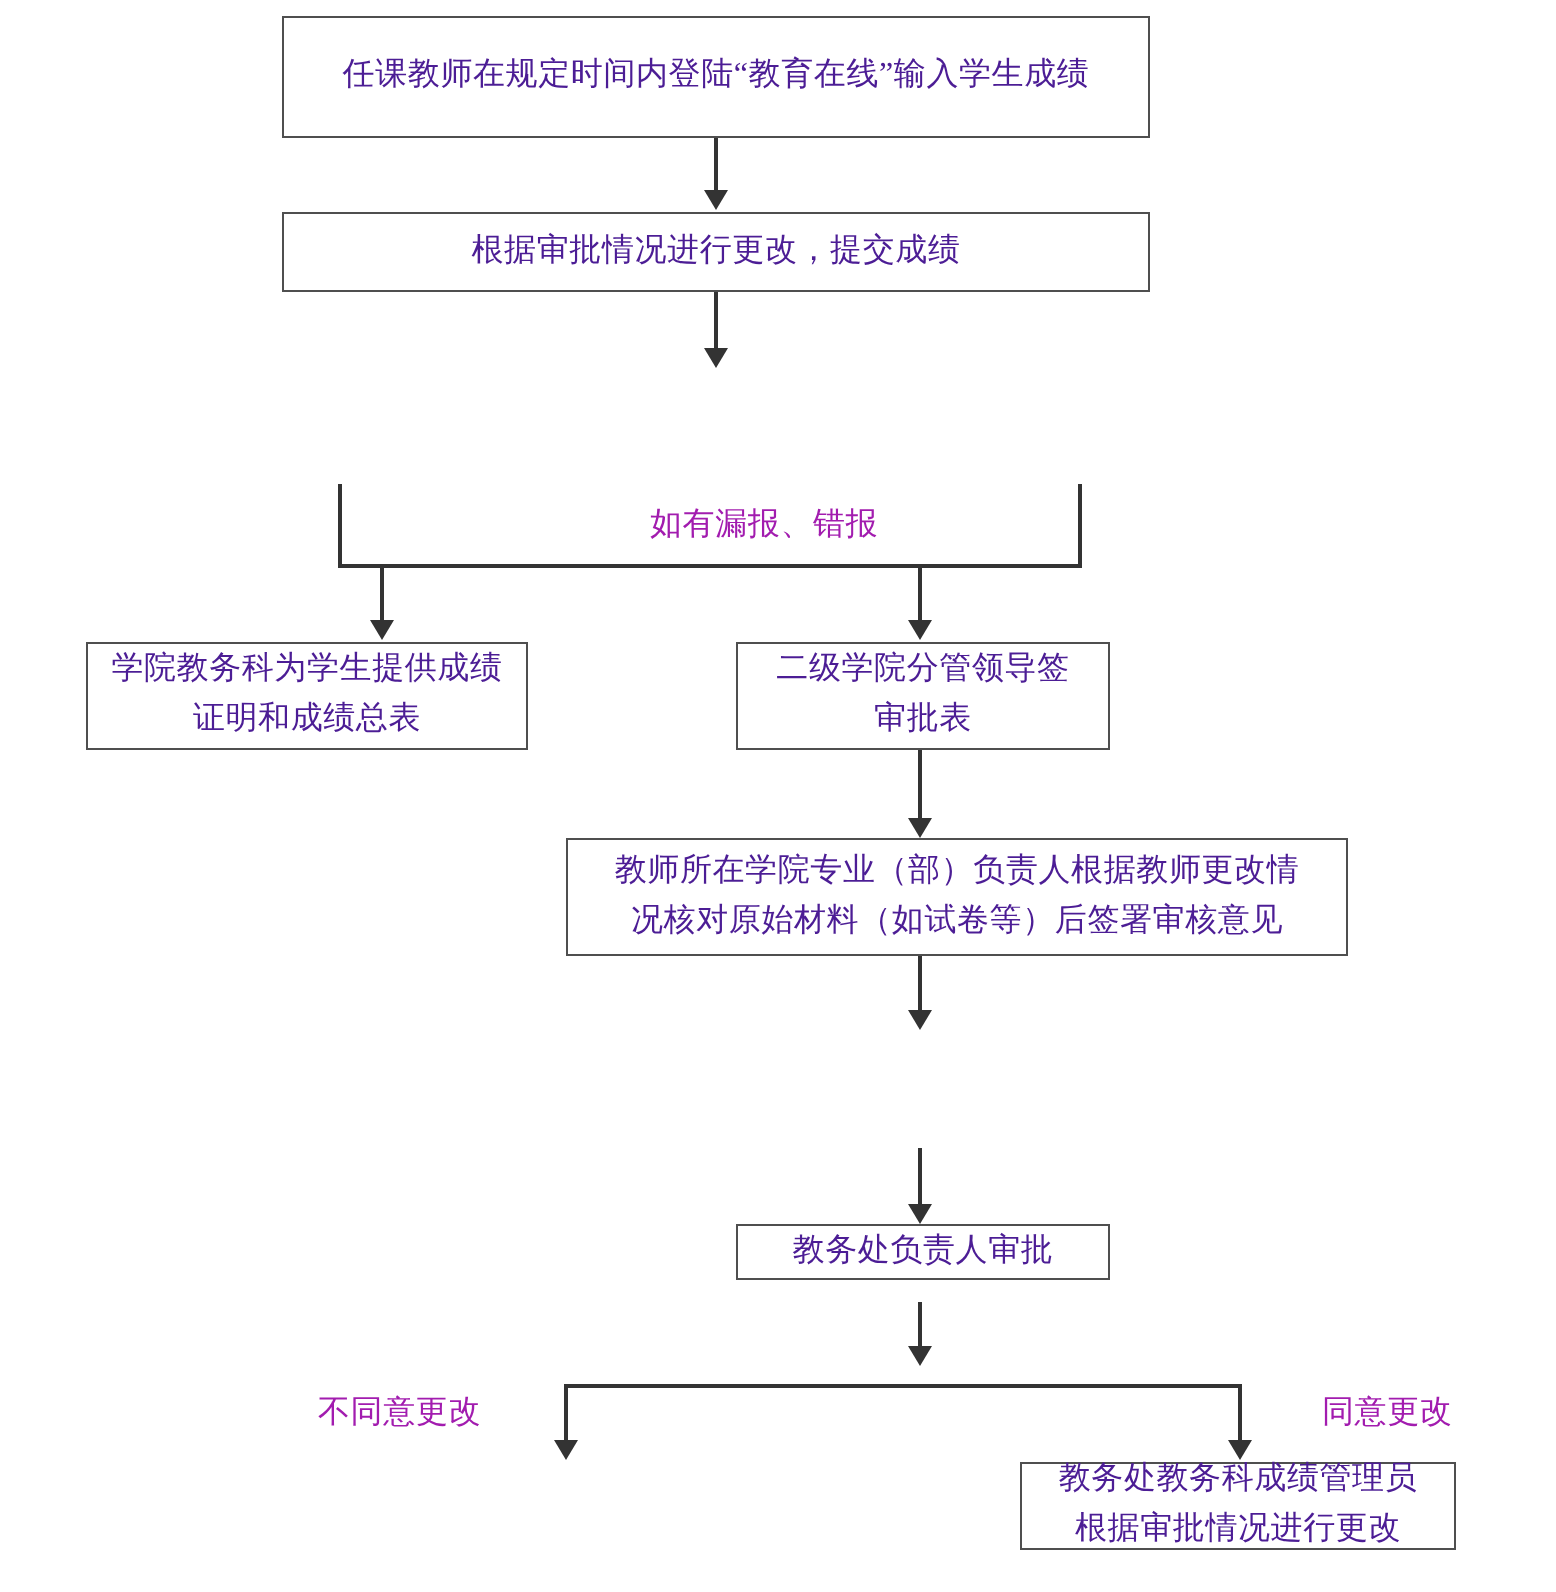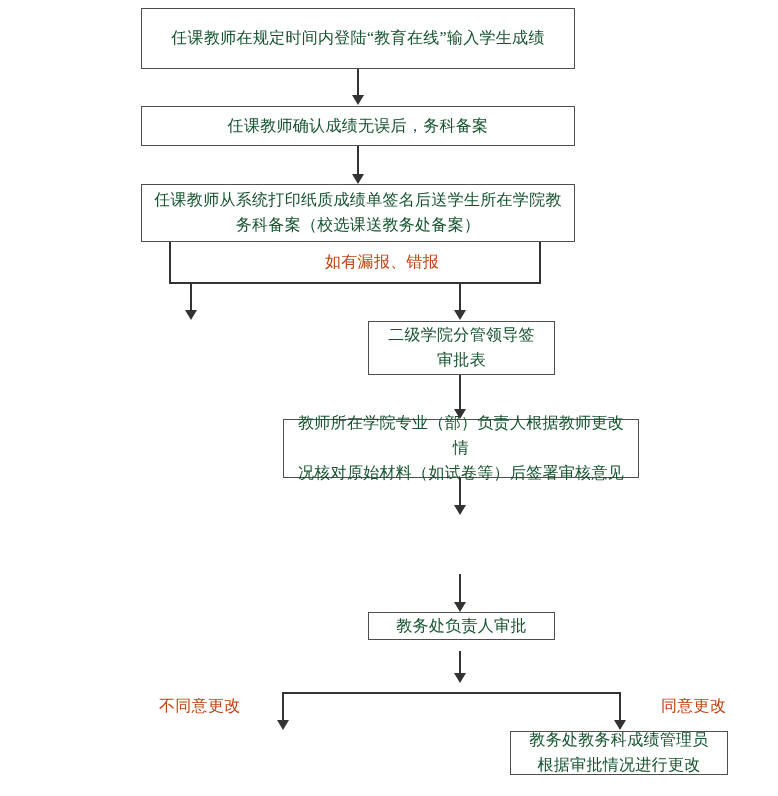--- a/index.html
+++ b/index.html
@@ -26,7 +26,7 @@
     align-items: center;
     justify-content: center;
     text-align: center;
-    color: #14532d;
+    color: #4c1d95;
     font-size: 16px;
     line-height: 1.55;
     letter-spacing: 0.3px;

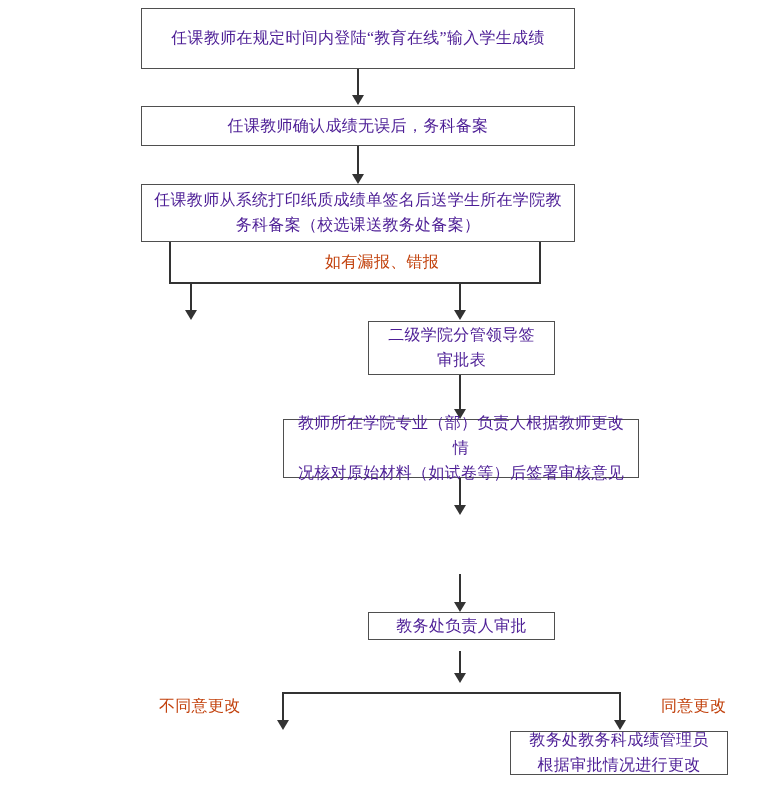--- a/index.html
+++ b/index.html
@@ -75,7 +75,7 @@
   <div class="arrow-down" style="left:352px; top:95px;"></div>
 
   <div class="node" style="left:141px; top:106px; width:434px; height:40px;">
-    <span class="txt">任课教师确认成绩无误后，务科备案</span>
+    <span class="txt">根据审批情况进行更改，提交成绩</span>
   </div>
 
   <div class="vline" style="left:357px; top:146px; width:1.7px; height:28px;"></div>

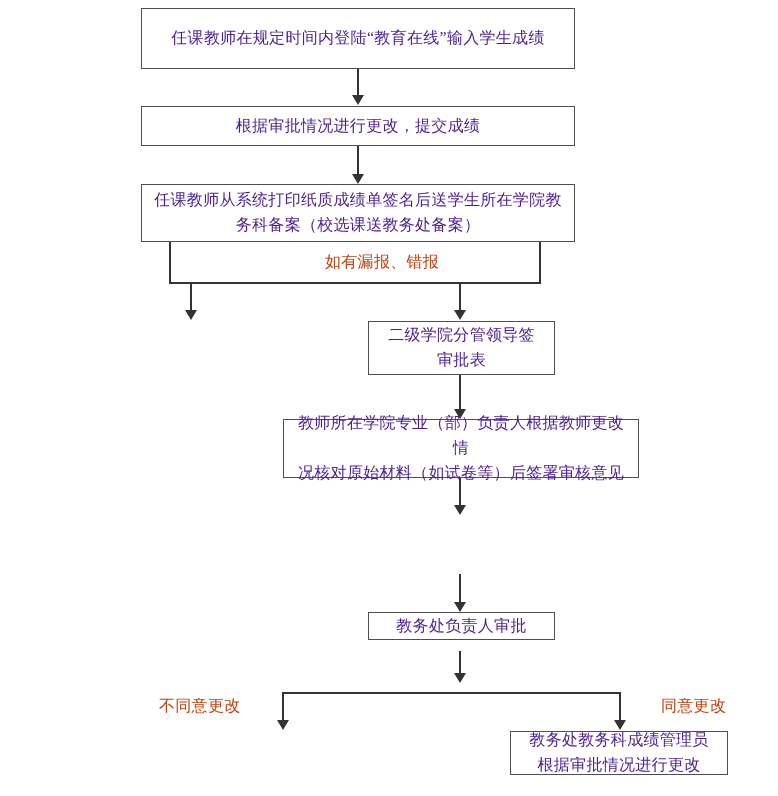--- a/index.html
+++ b/index.html
@@ -81,10 +81,6 @@
   <div class="vline" style="left:357px; top:146px; width:1.7px; height:28px;"></div>
   <div class="arrow-down" style="left:352px; top:174px;"></div>
 
-  <div class="node" style="left:141px; top:184px; width:434px; height:58px;">
-    <span class="txt">任课教师从系统打印纸质成绩单签名后送学生所在学院教
-务科备案（校选课送教务处备案）</span>
-  </div>
 
   <div class="vline" style="left:169px; top:242px; width:1.7px; height:41px;"></div>
   <div class="vline" style="left:539px; top:242px; width:1.7px; height:41px;"></div>

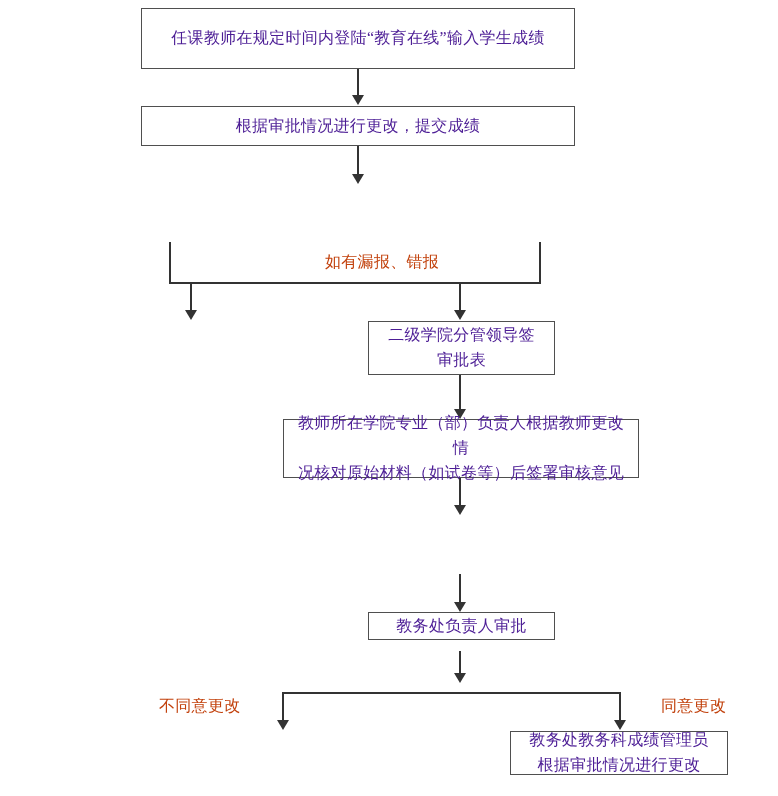--- a/index.html
+++ b/index.html
@@ -39,7 +39,7 @@
   .edge-label {
     position: absolute;
     font-size: 16px;
-    color: #c2410c;
+    color: #a21caf;
     letter-spacing: 0.3px;
     white-space: nowrap;
   }

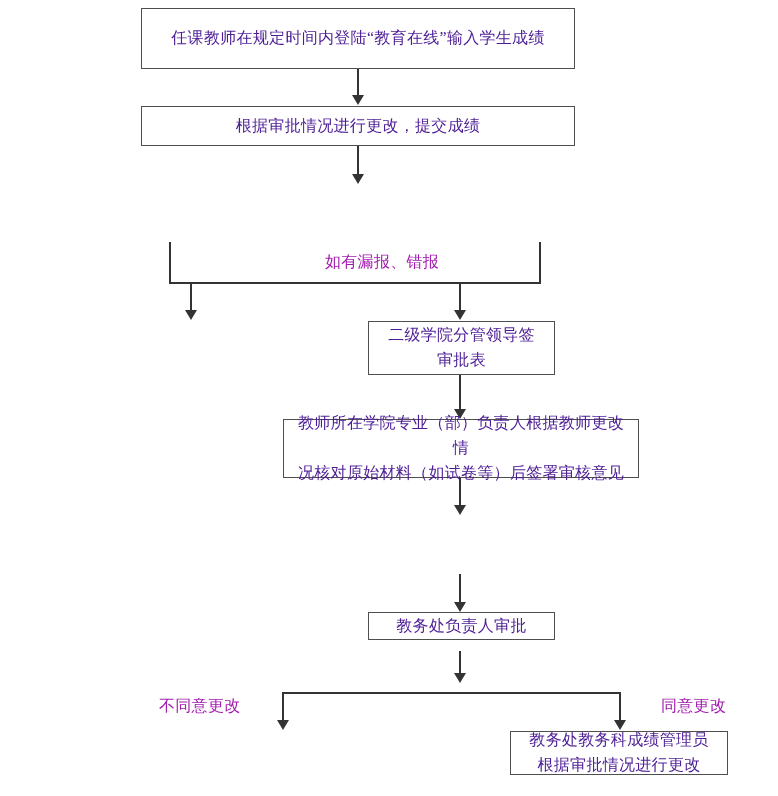--- a/index.html
+++ b/index.html
@@ -94,6 +94,10 @@
   <div class="vline" style="left:459px; top:283px; width:1.7px; height:28px;"></div>
   <div class="arrow-down" style="left:454px; top:310px;"></div>
 
+  <div class="node" style="left:43px; top:321px; width:221px; height:54px;">
+    <span class="txt">学院教务科为学生提供成绩
+证明和成绩总表</span>
+  </div>
 
   <div class="node" style="left:368px; top:321px; width:187px; height:54px;">
     <span class="txt">二级学院分管领导签

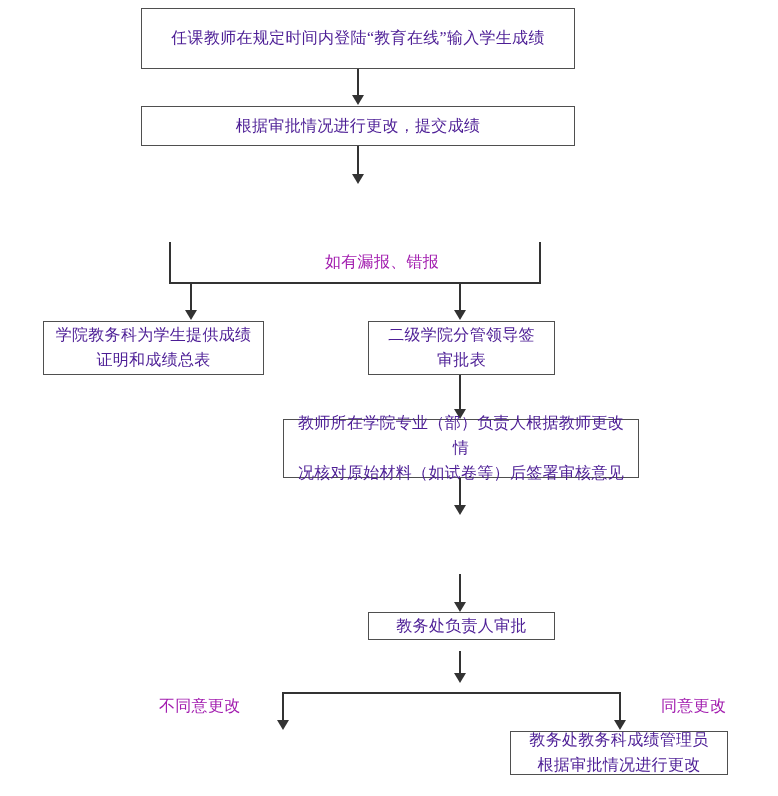--- a/index.html
+++ b/index.html
@@ -107,7 +107,7 @@
   <div class="vline" style="left:459px; top:375px; width:1.7px; height:34px;"></div>
   <div class="arrow-down" style="left:454px; top:409px;"></div>
 
-  <div class="node" style="left:283px; top:419px; width:356px; height:59px;">
+  <div class="node" style="left:283px; top:419px; width:391px; height:59px;">
     <span class="txt">教师所在学院专业（部）负责人根据教师更改情
 况核对原始材料（如试卷等）后签署审核意见</span>
   </div>

